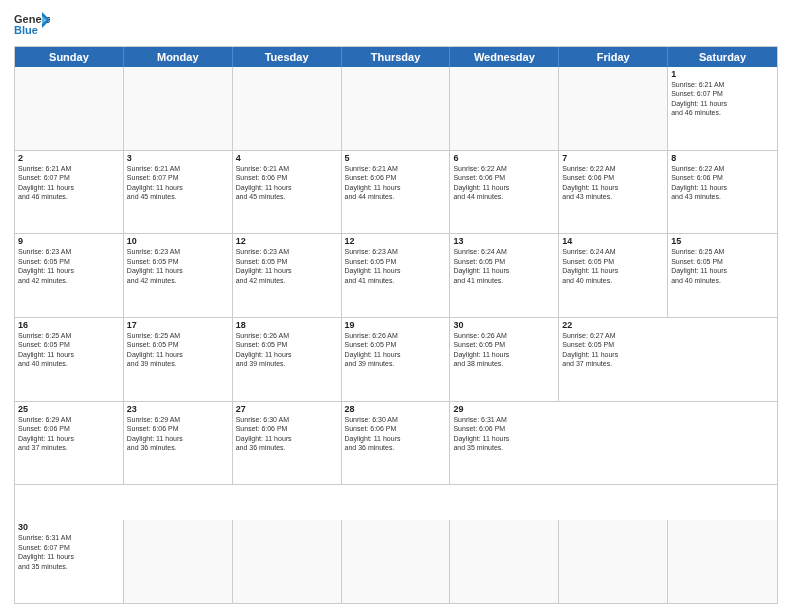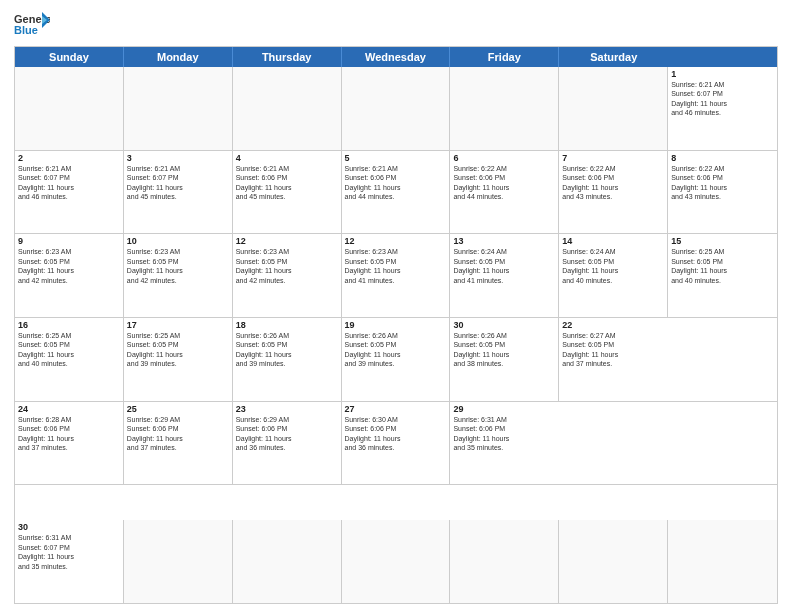--- a/index.html
+++ b/index.html
@@ -124,6 +124,7 @@
     <div class="cal-header">
     <div class="cal-header-cell">Sunday</div>
         <div class="cal-header-cell">Monday</div>
+        <div class="cal-header-cell">Tuesday</div>
         <div class="cal-header-cell">Thursday</div>
         <div class="cal-header-cell">Wednesday</div>
         <div class="cal-header-cell">Friday</div>

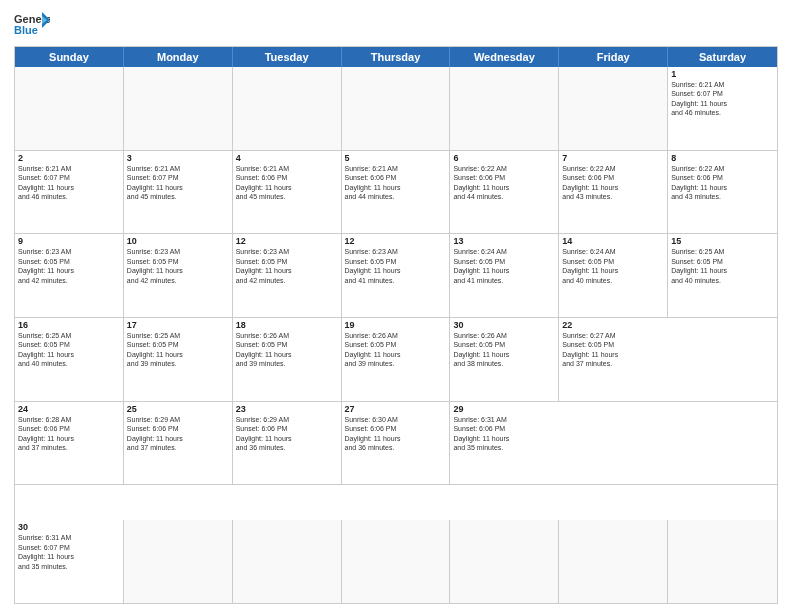--- a/index.html
+++ b/index.html
@@ -295,13 +295,6 @@
         </div>
         <div class="cal-row">
           <div class="cal-cell">
-            <span class="day-num">24</span>
-            <div class="cell-info" style="white-space: pre-line;">Sunrise: 6:28 AM
-Sunset: 6:06 PM
-Daylight: 11 hours
-and 37 minutes.</div>
-          </div>
-          <div class="cal-cell">
             <span class="day-num">25</span>
             <div class="cell-info" style="white-space: pre-line;">Sunrise: 6:29 AM
 Sunset: 6:06 PM

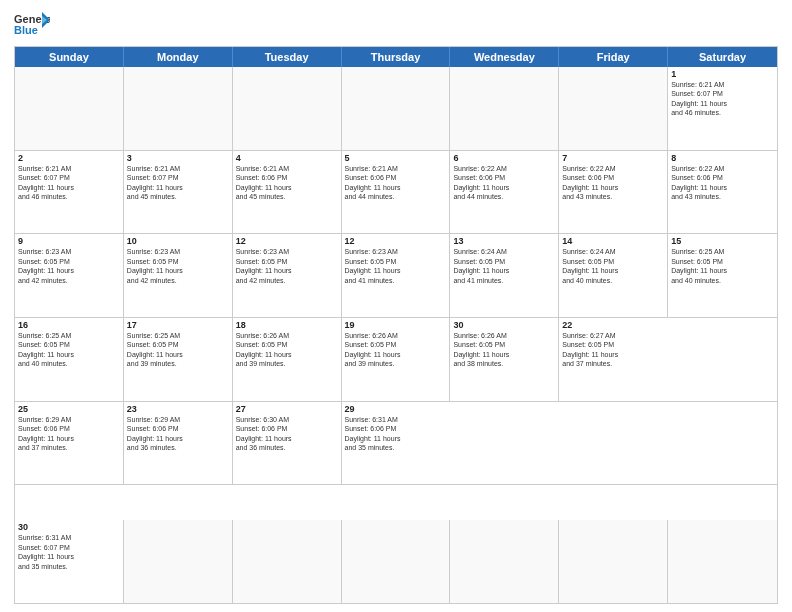--- a/index.html
+++ b/index.html
@@ -316,6 +316,13 @@
 and 36 minutes.</div>
           </div>
           <div class="cal-cell">
+            <span class="day-num">28</span>
+            <div class="cell-info" style="white-space: pre-line;">Sunrise: 6:30 AM
+Sunset: 6:06 PM
+Daylight: 11 hours
+and 36 minutes.</div>
+          </div>
+          <div class="cal-cell">
             <span class="day-num">29</span>
             <div class="cell-info" style="white-space: pre-line;">Sunrise: 6:31 AM
 Sunset: 6:06 PM

